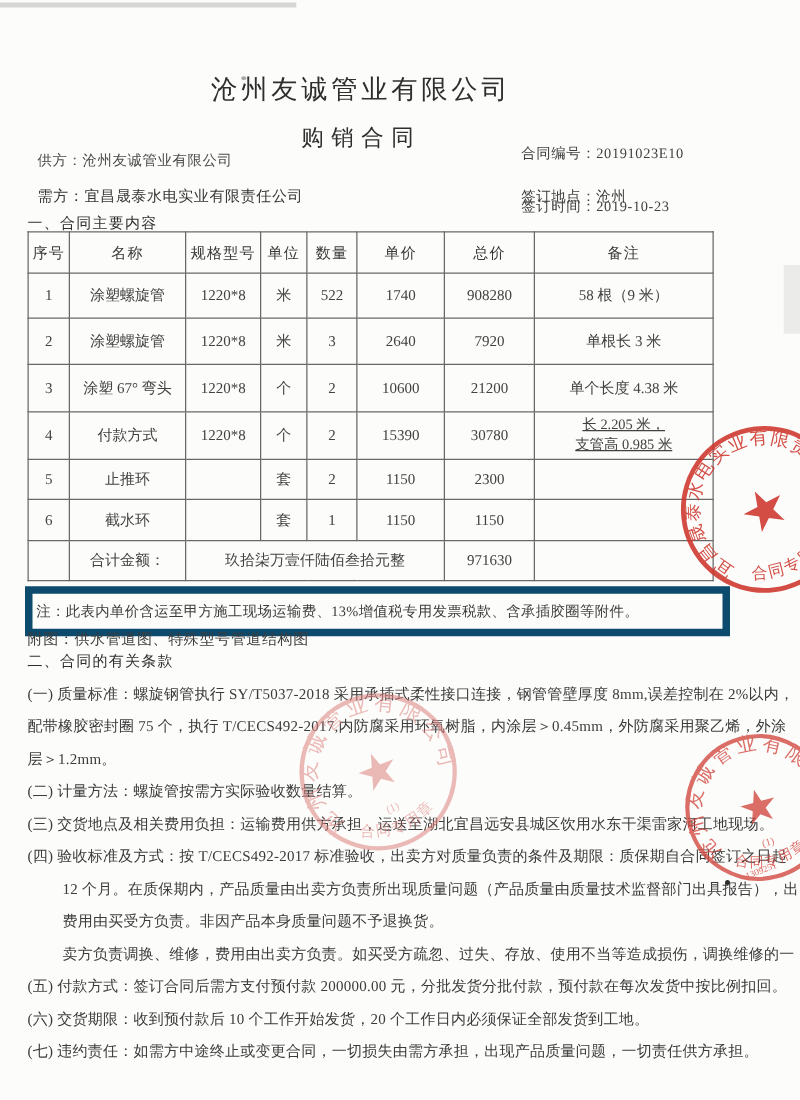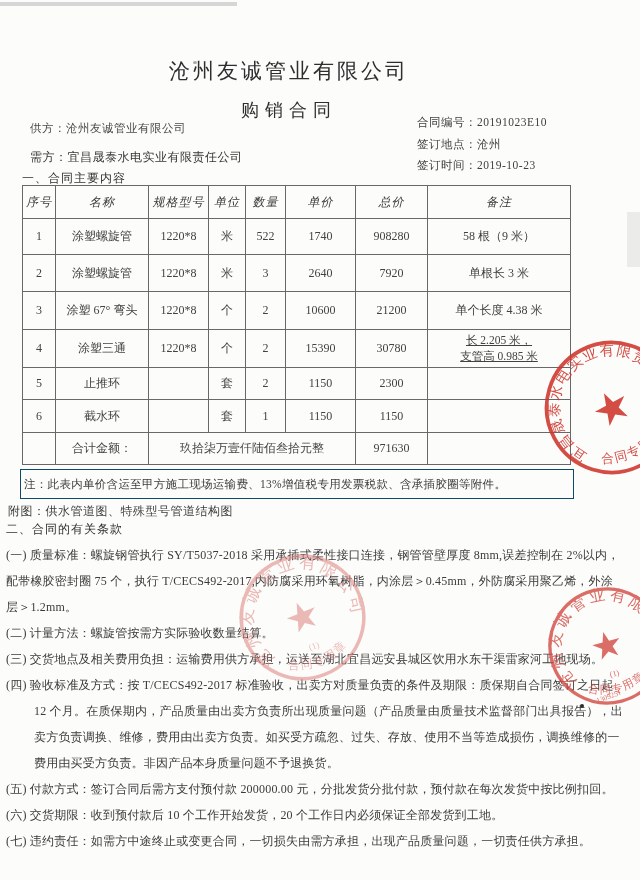--- a/index.html
+++ b/index.html
@@ -14,7 +14,7 @@
   .supplier{left:30px;top:121px;font-size:11.5px;color:#4a4a4a;letter-spacing:.5px;}
   .buyer{left:30px;top:149px;font-size:12px;color:#353535;letter-spacing:.5px;}
   .meta{left:417px;font-size:11.5px;color:#3f3f3f;letter-spacing:.5px;}
-  .m1{top:115px;} .m2{top:137px;} .m3{top:158px;}
+  .m1{top:115px;} .m2{top:150px;} .m3{top:158px;}
   .sec1{left:22px;top:170px;font-size:12px;color:#2f2f2f;letter-spacing:1px;}
   
   table.main{position:absolute;left:22px;top:185px;width:548px;border-collapse:collapse;table-layout:fixed;}

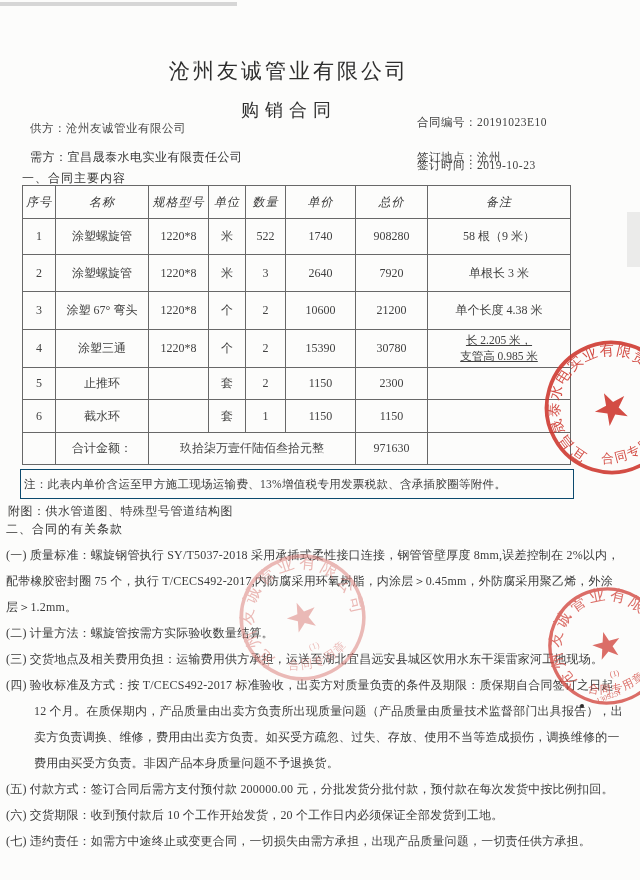--- a/index.html
+++ b/index.html
@@ -22,7 +22,7 @@
     border:1px solid #686868;font-size:12px;font-weight:normal;
     text-align:center;vertical-align:middle;color:#424242;padding:0;overflow:hidden;
   }
-  table.main th{color:#383838;letter-spacing:1px;font-style:italic;}
+  table.main th{color:#383838;letter-spacing:1px;}
   .rh{height:33px;} .r1{height:36px;} .r2{height:37px;} .r3{height:38px;}
   .r4{height:38px;} .r5{height:32px;} .r6{height:33px;} .rt{height:32px;}
   .two-line span{display:block;line-height:1.35;font-size:11.5px;text-decoration:underline;}

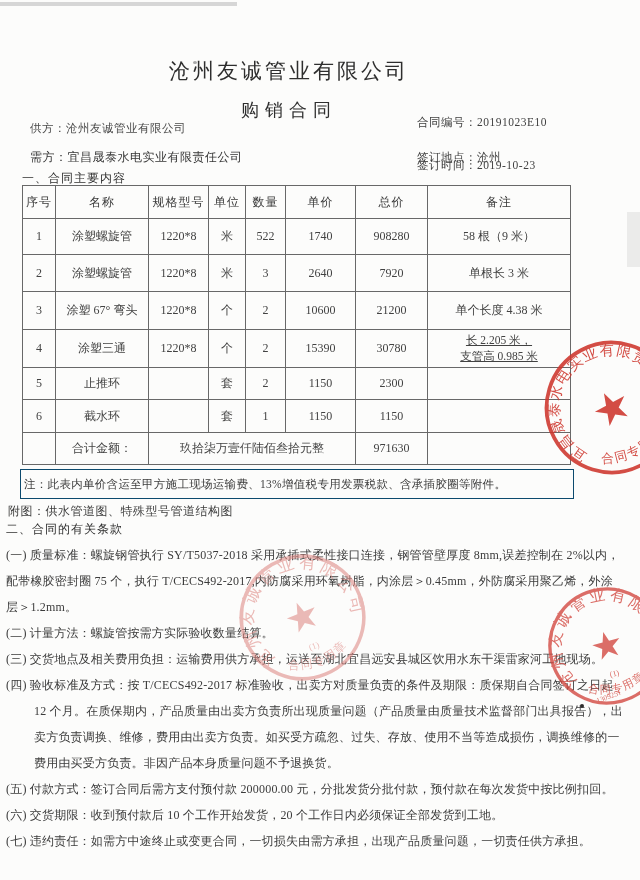--- a/index.html
+++ b/index.html
@@ -118,7 +118,7 @@
     </tr>
     <tr class="r4">
       <td>4</td>
-      <td>涂塑三通</td>
+      <td>付款方式</td>
       <td>1220*8</td>
       <td>个</td>
       <td>2</td>

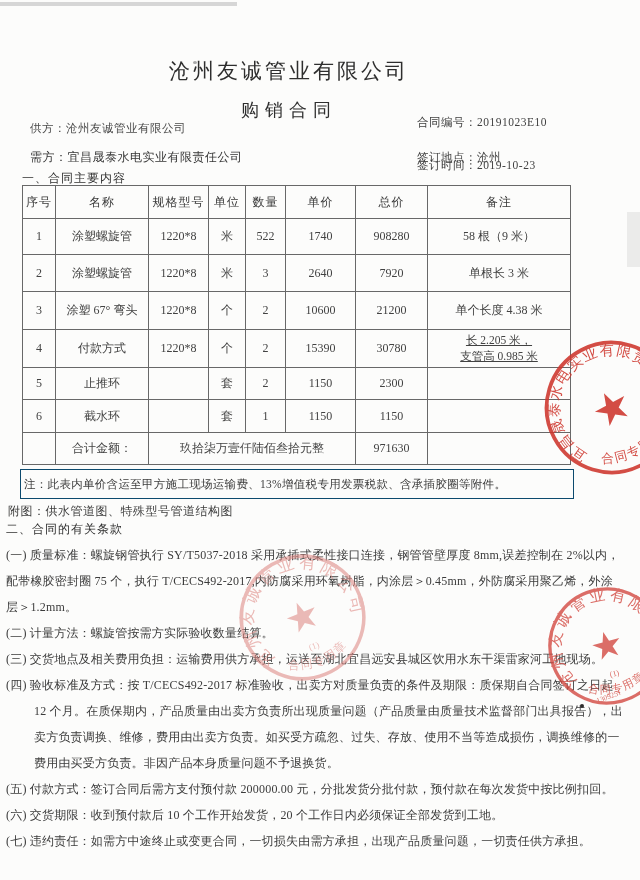--- a/index.html
+++ b/index.html
@@ -27,7 +27,7 @@
   .r4{height:38px;} .r5{height:32px;} .r6{height:33px;} .rt{height:32px;}
   .two-line span{display:block;line-height:1.35;font-size:11.5px;text-decoration:underline;}
   .notebox{
-    left:20px;top:469px;width:549px;height:28px;border:1px solid #0c4a6e;
+    left:20px;top:469px;width:549px;height:28px;border:6px solid #0c4a6e;
     font-size:11.5px;color:#3c3c3c;display:flex;align-items:center;padding-left:3px;letter-spacing:.3px;
   }
   .attach{left:8px;top:503px;font-size:12px;color:#3c3c3c;letter-spacing:.5px;}

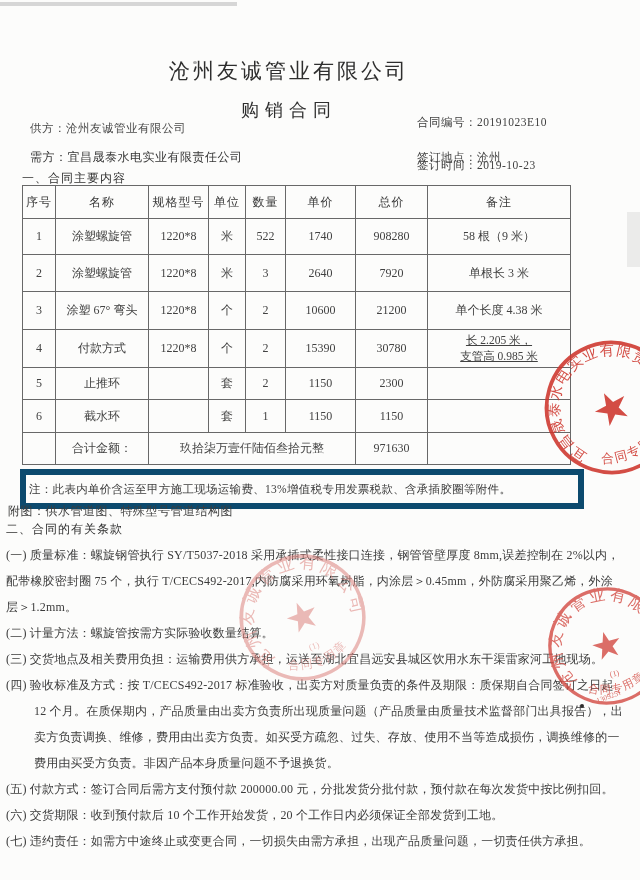--- a/index.html
+++ b/index.html
@@ -30,7 +30,7 @@
     left:20px;top:469px;width:549px;height:28px;border:6px solid #0c4a6e;
     font-size:11.5px;color:#3c3c3c;display:flex;align-items:center;padding-left:3px;letter-spacing:.3px;
   }
-  .attach{left:8px;top:503px;font-size:12px;color:#3c3c3c;letter-spacing:.5px;}
+  .attach{left:22px;top:503px;font-size:12px;color:#3c3c3c;letter-spacing:.5px;}
   .terms{left:6px;top:516px;width:604px;font-size:12px;color:#3b3b3b;}
   .terms div{height:26px;line-height:26px;white-space:nowrap;letter-spacing:.2px;}
   .terms .sec{color:#2f2f2f;letter-spacing:1px;}

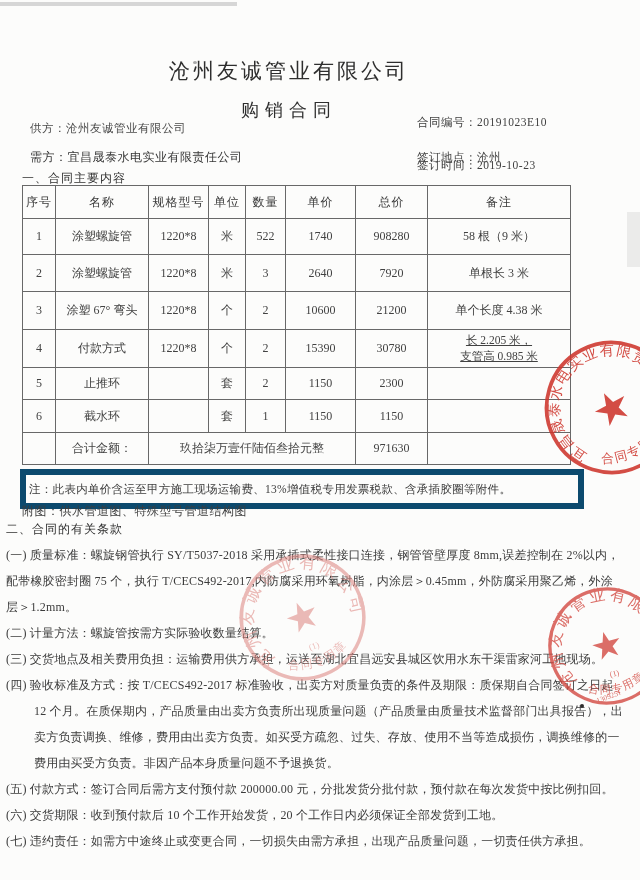--- a/index.html
+++ b/index.html
@@ -31,7 +31,7 @@
     font-size:11.5px;color:#3c3c3c;display:flex;align-items:center;padding-left:3px;letter-spacing:.3px;
   }
   .attach{left:22px;top:503px;font-size:12px;color:#3c3c3c;letter-spacing:.5px;}
-  .terms{left:6px;top:516px;width:604px;font-size:12px;color:#3b3b3b;}
+  .terms{left:22px;top:516px;width:604px;font-size:12px;color:#3b3b3b;}
   .terms div{height:26px;line-height:26px;white-space:nowrap;letter-spacing:.2px;}
   .terms .sec{color:#2f2f2f;letter-spacing:1px;}
   .terms .ind{padding-left:28px;}

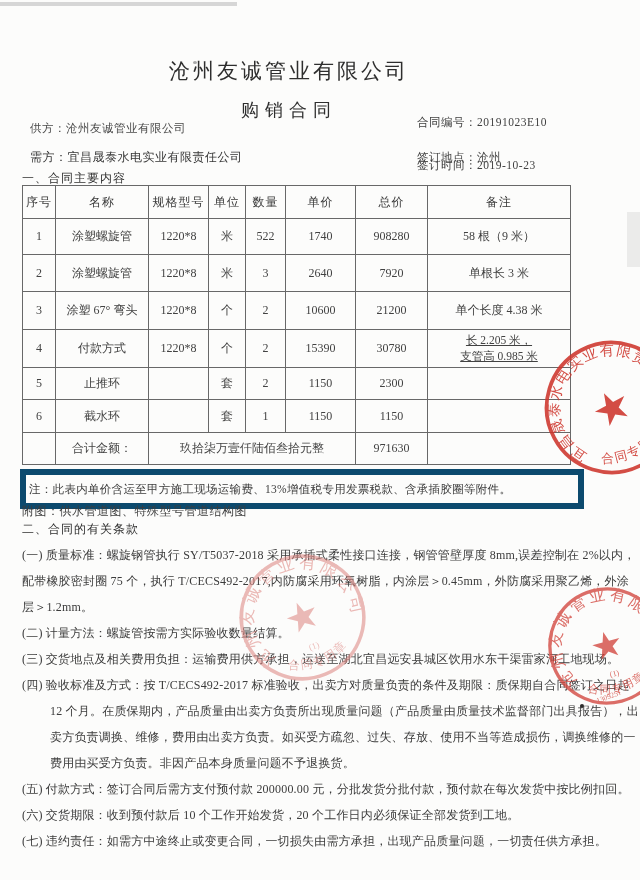--- a/index.html
+++ b/index.html
@@ -174,8 +174,8 @@
     <div>(三) 交货地点及相关费用负担：运输费用供方承担，运送至湖北宜昌远安县城区饮用水东干渠雷家河工地现场。</div>
     <div>(四) 验收标准及方式：按 T/CECS492-2017 标准验收，出卖方对质量负责的条件及期限：质保期自合同签订之日起</div>
     <div class="ind">12 个月。在质保期内，产品质量由出卖方负责所出现质量问题（产品质量由质量技术监督部门出具报告），出</div>
+    <div class="ind">费用由买受方负责。非因产品本身质量问题不予退换货。</div>
     <div class="ind">卖方负责调换、维修，费用由出卖方负责。如买受方疏忽、过失、存放、使用不当等造成损伤，调换维修的一</div>
-    <div class="ind">费用由买受方负责。非因产品本身质量问题不予退换货。</div>
     <div>(五) 付款方式：签订合同后需方支付预付款 200000.00 元，分批发货分批付款，预付款在每次发货中按比例扣回。</div>
     <div>(六) 交货期限：收到预付款后 10 个工作开始发货，20 个工作日内必须保证全部发货到工地。</div>
     <div>(七) 违约责任：如需方中途终止或变更合同，一切损失由需方承担，出现产品质量问题，一切责任供方承担。</div>

